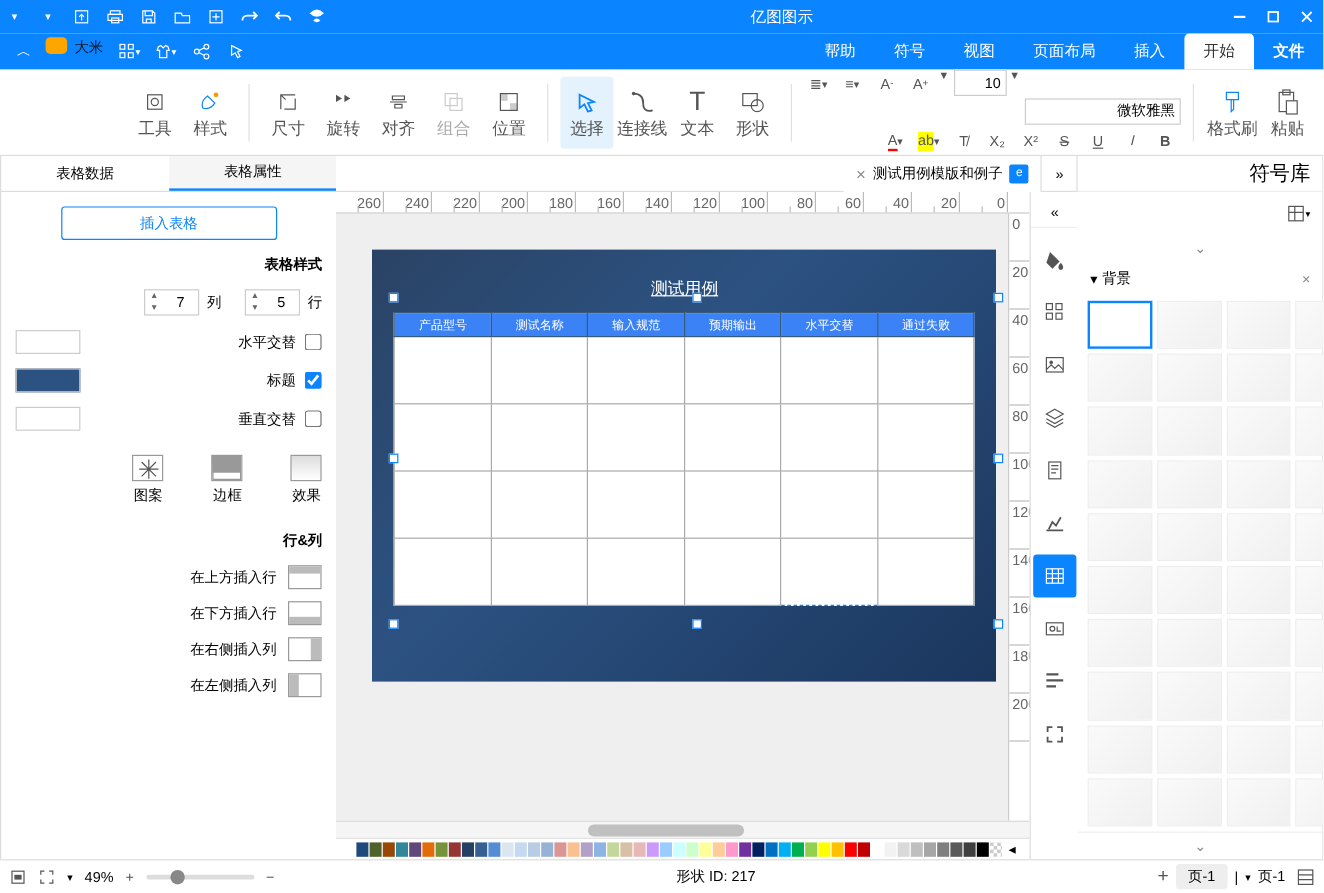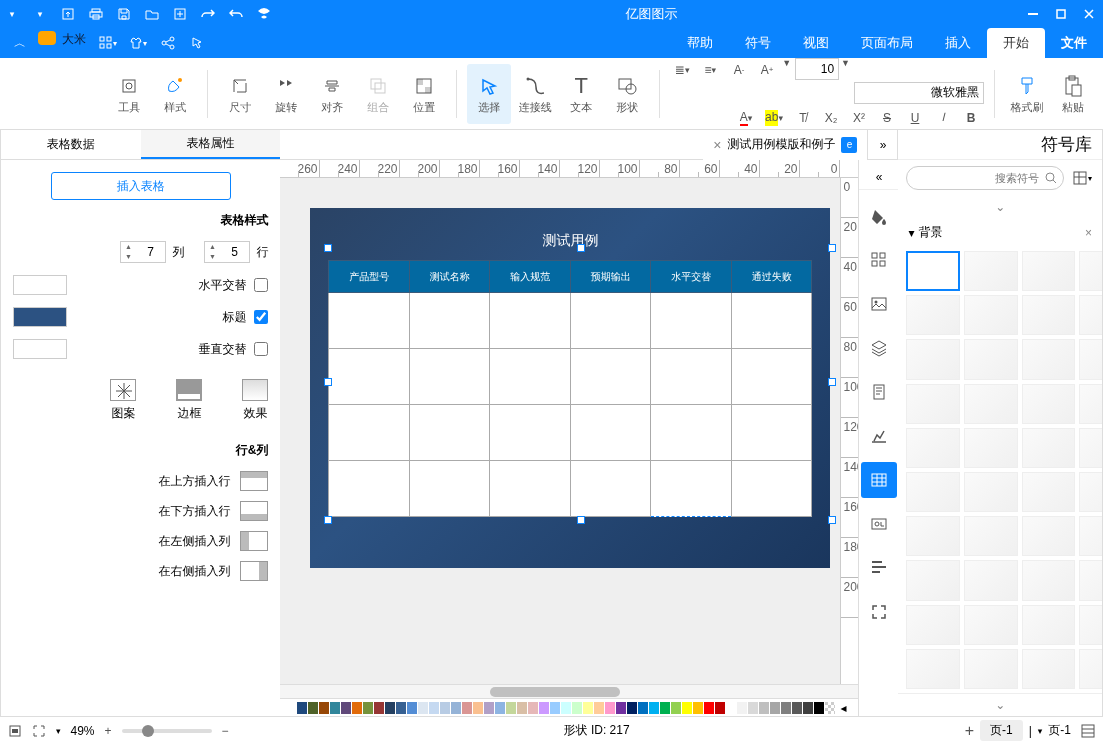--- a/index.html
+++ b/index.html
@@ -31,7 +31,7 @@
 .ribbon .big-btn{display:flex;flex-direction:column;align-items:center;justify-content:center;width:44px;height:60px;cursor:pointer;border-radius:3px;}
 .ribbon .big-btn.active{background:#e3f2fd;}
 .ribbon .big-btn .icon{font-size:20px;height:28px;display:flex;align-items:center;color:#555;}
-.ribbon .big-btn .label{font-size:11px;color:#555;}
+.ribbon .big-btn .label{font-size:14px;color:#555;}
 .ribbon .small-btn{width:26px;height:24px;display:flex;align-items:center;justify-content:center;cursor:pointer;border-radius:3px;color:#555;}
 .ribbon .smallgrid{display:flex;flex-direction:column;gap:2px;}
 .ribbon .smallrow{display:flex;gap:2px;flex-direction:row-reverse;}

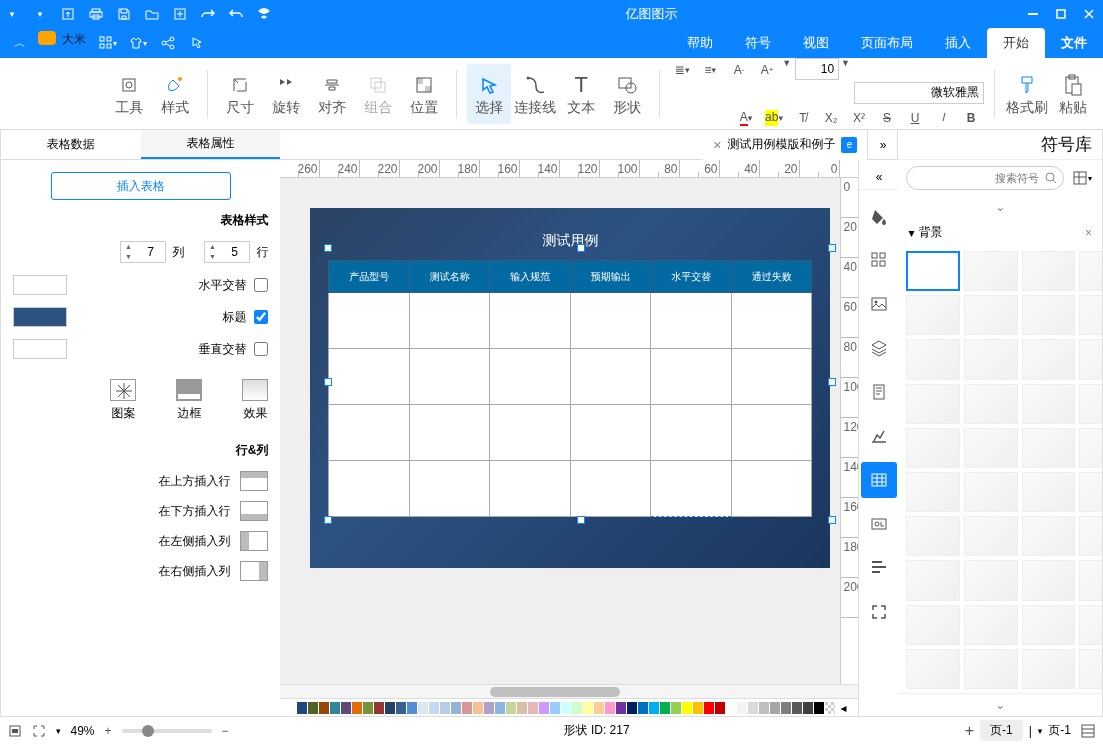--- a/index.html
+++ b/index.html
@@ -442,13 +442,6 @@
           </svg>
           <span style="font-size:8px;">▾</span>
         </div>
-      <div class="search-input">
-        <input type="text" placeholder="搜索符号" style="">
-        <svg width="12" height="12" viewBox="0 0 12 12">
-            <circle cx="5" cy="5" r="4" fill="none" stroke="#888"></circle>
-            <path d="M8 8l3 3" stroke="#888"></path>
-          </svg>
-      </div>
     </div>
     <div style="text-align:center;padding:4px 0;color:#888;cursor:pointer;">⌄</div>
     <div class="section-title">

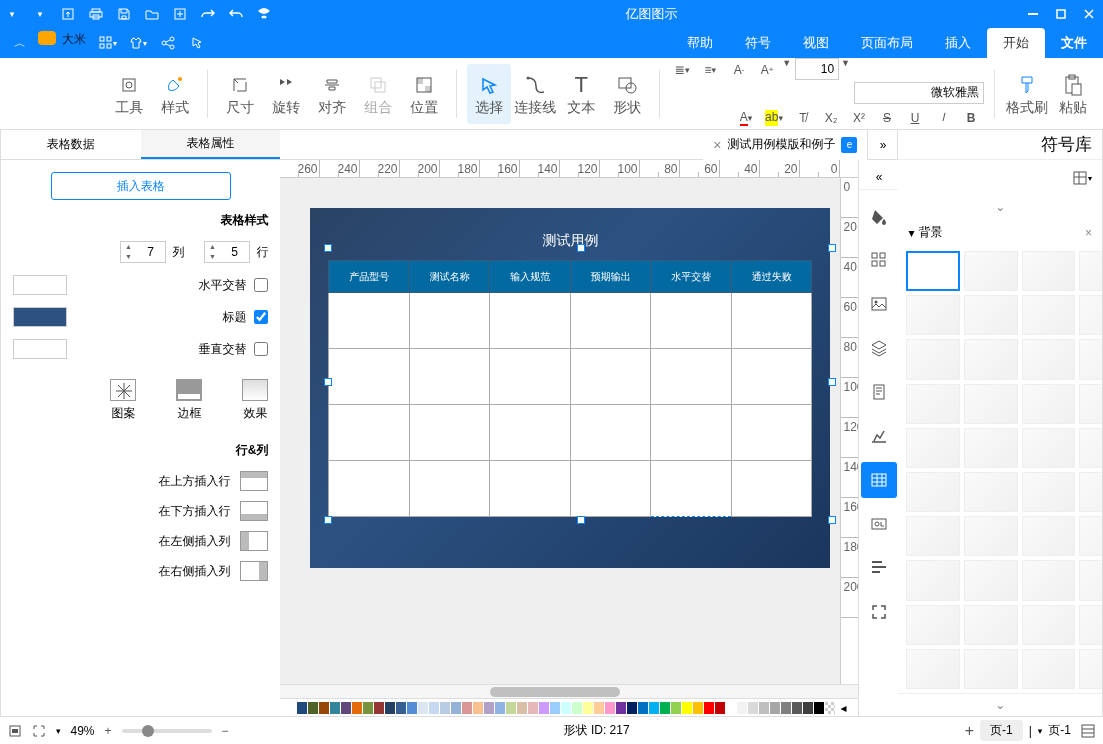--- a/index.html
+++ b/index.html
@@ -84,7 +84,7 @@
 
 
 .drawing{position:absolute;left:30px;top:30px;width:520px;height:360px;background:linear-gradient(135deg,#2a4365 0%,#2c5282 40%,#1a365d 100%);padding:24px 18px 18px;}
-.drawing .title{text-align:center;color:#fff;font-size:14px;margin-bottom:10px;}
+.drawing .title{text-align:center;color:#fff;font-size:14px;margin-bottom:10px;text-decoration:underline;}
 .drawing table{width:100%;border-collapse:collapse;background:#fff;}
 .drawing th{background:#0369a1;color:#fff;font-size:10px;font-weight:normal;height:32px;border:1px solid #3a5a7a;}
 .drawing td{height:56px;border:1px solid #aaa;background:#fff;}

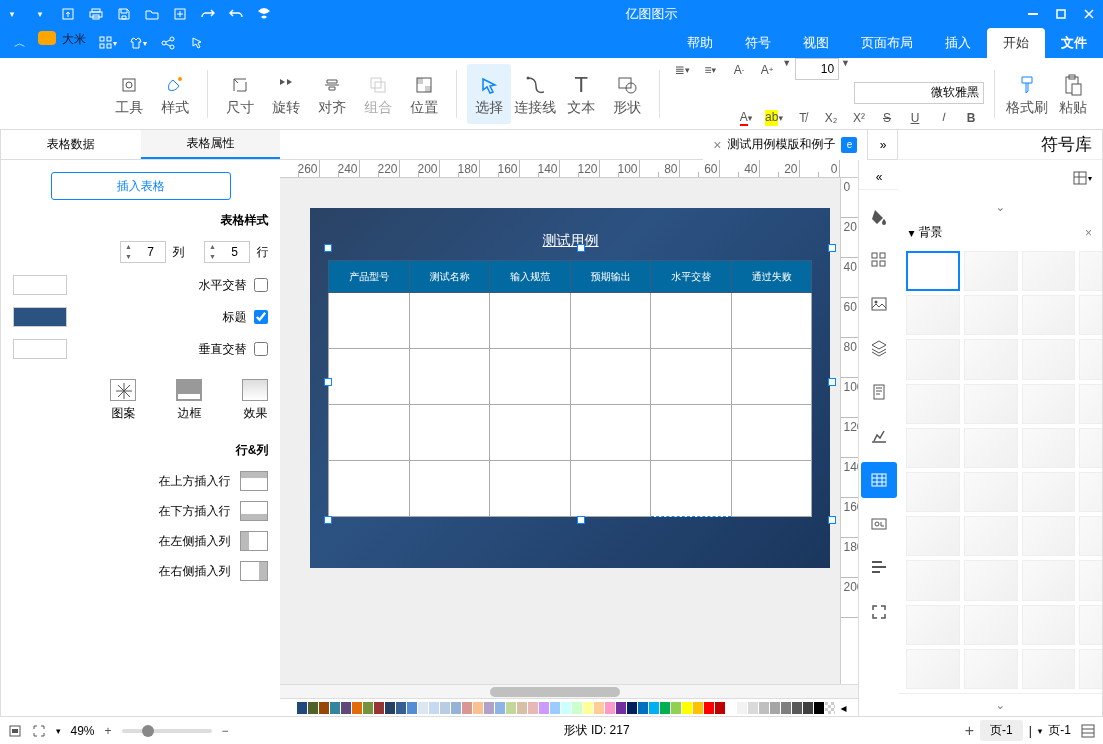--- a/index.html
+++ b/index.html
@@ -86,7 +86,7 @@
 .drawing{position:absolute;left:30px;top:30px;width:520px;height:360px;background:linear-gradient(135deg,#2a4365 0%,#2c5282 40%,#1a365d 100%);padding:24px 18px 18px;}
 .drawing .title{text-align:center;color:#fff;font-size:14px;margin-bottom:10px;text-decoration:underline;}
 .drawing table{width:100%;border-collapse:collapse;background:#fff;}
-.drawing th{background:#0369a1;color:#fff;font-size:10px;font-weight:normal;height:32px;border:1px solid #3a5a7a;}
+.drawing th{background:#3b82f6;color:#fff;font-size:10px;font-weight:normal;height:20px;border:1px solid #3a5a7a;}
 .drawing td{height:56px;border:1px solid #aaa;background:#fff;}
 .selected-cell{border:1.5px dashed #0a84ff !important;}
 .sel-handle{position:absolute;width:8px;height:8px;background:#fff;border:1px solid #0a84ff;}

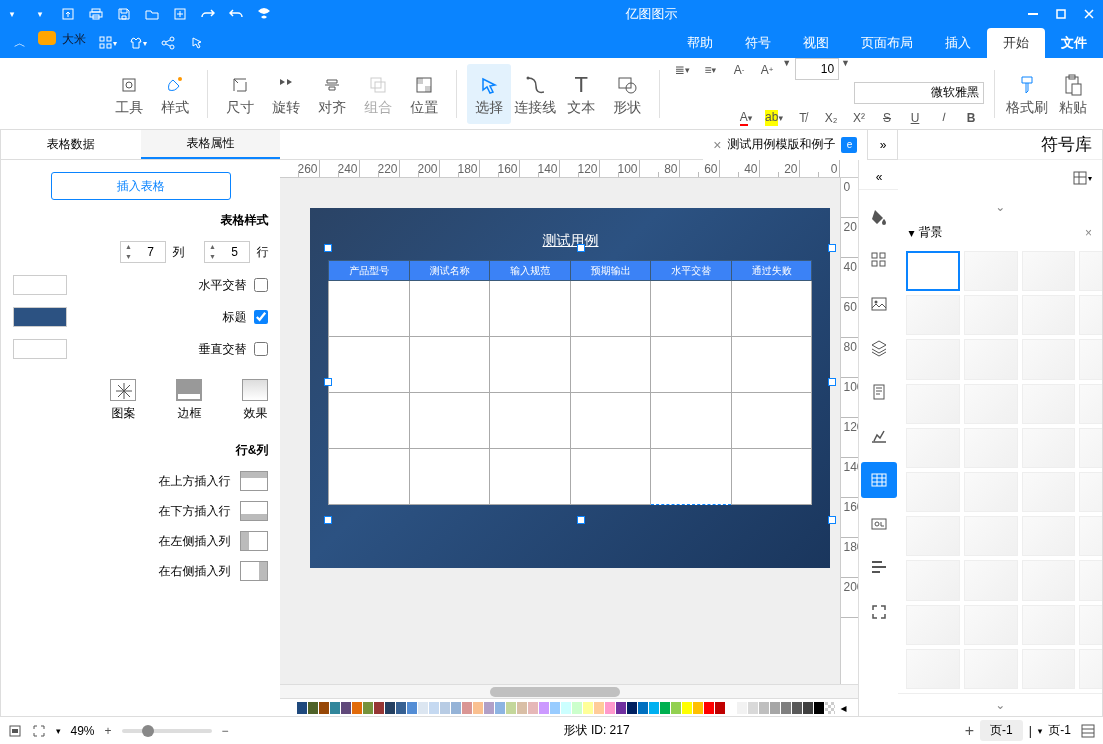--- a/index.html
+++ b/index.html
@@ -841,12 +841,12 @@
             <span>在下方插入行</span>
           </div>
         <div class="row-op">
+            <div class="sicon ins-right"></div>
+            <span>在右侧插入列</span>
+          </div>
+        <div class="row-op">
             <div class="sicon ins-left"></div>
             <span>在左侧插入列</span>
-          </div>
-        <div class="row-op">
-            <div class="sicon ins-right"></div>
-            <span>在右侧插入列</span>
           </div>
       </div>
     </div>

